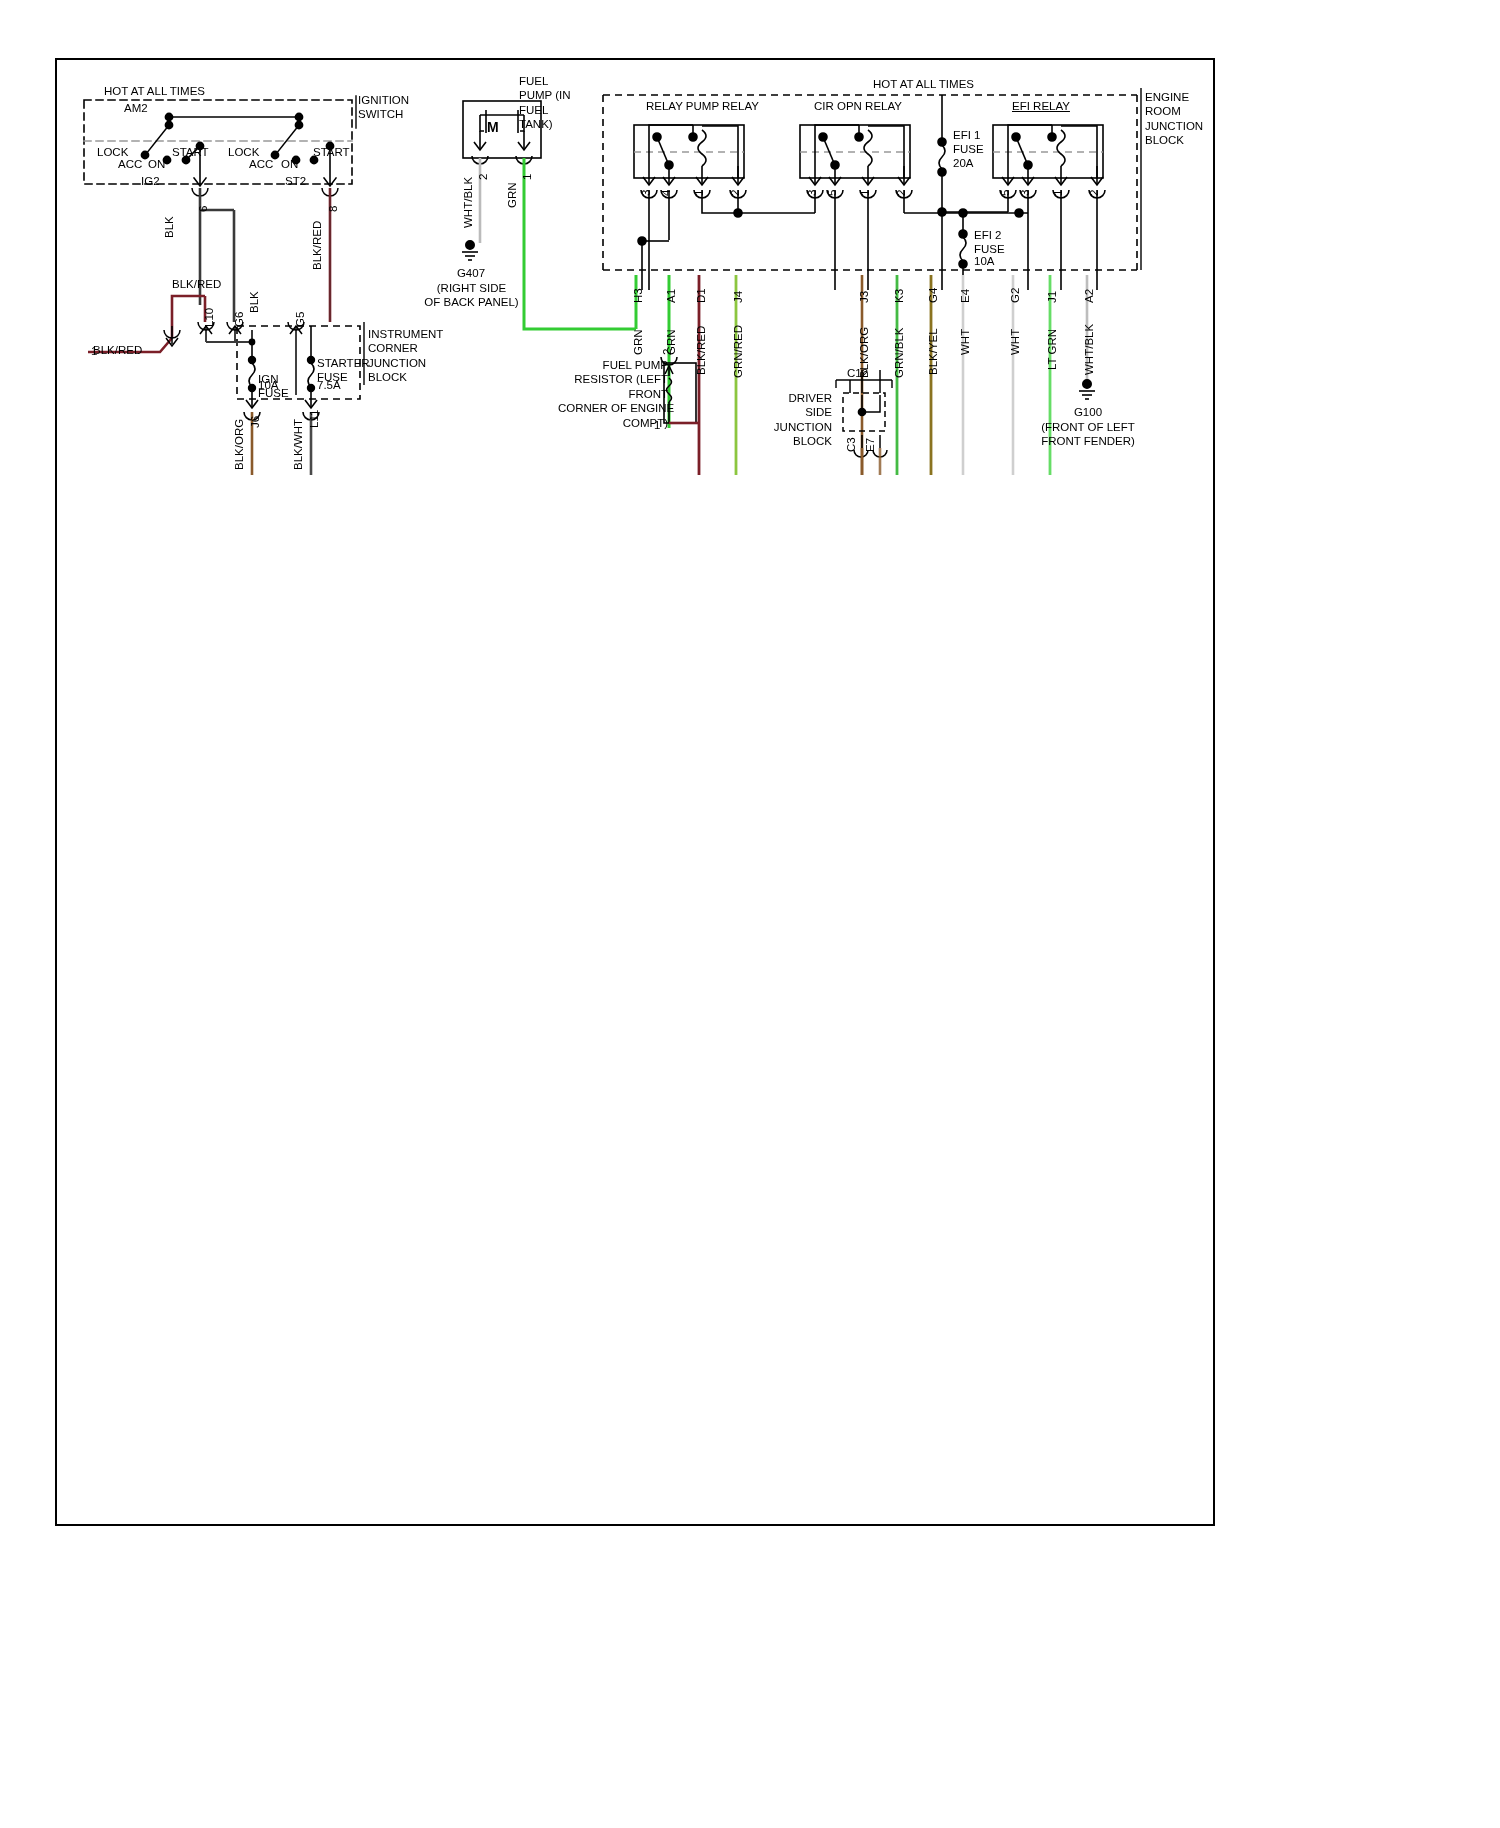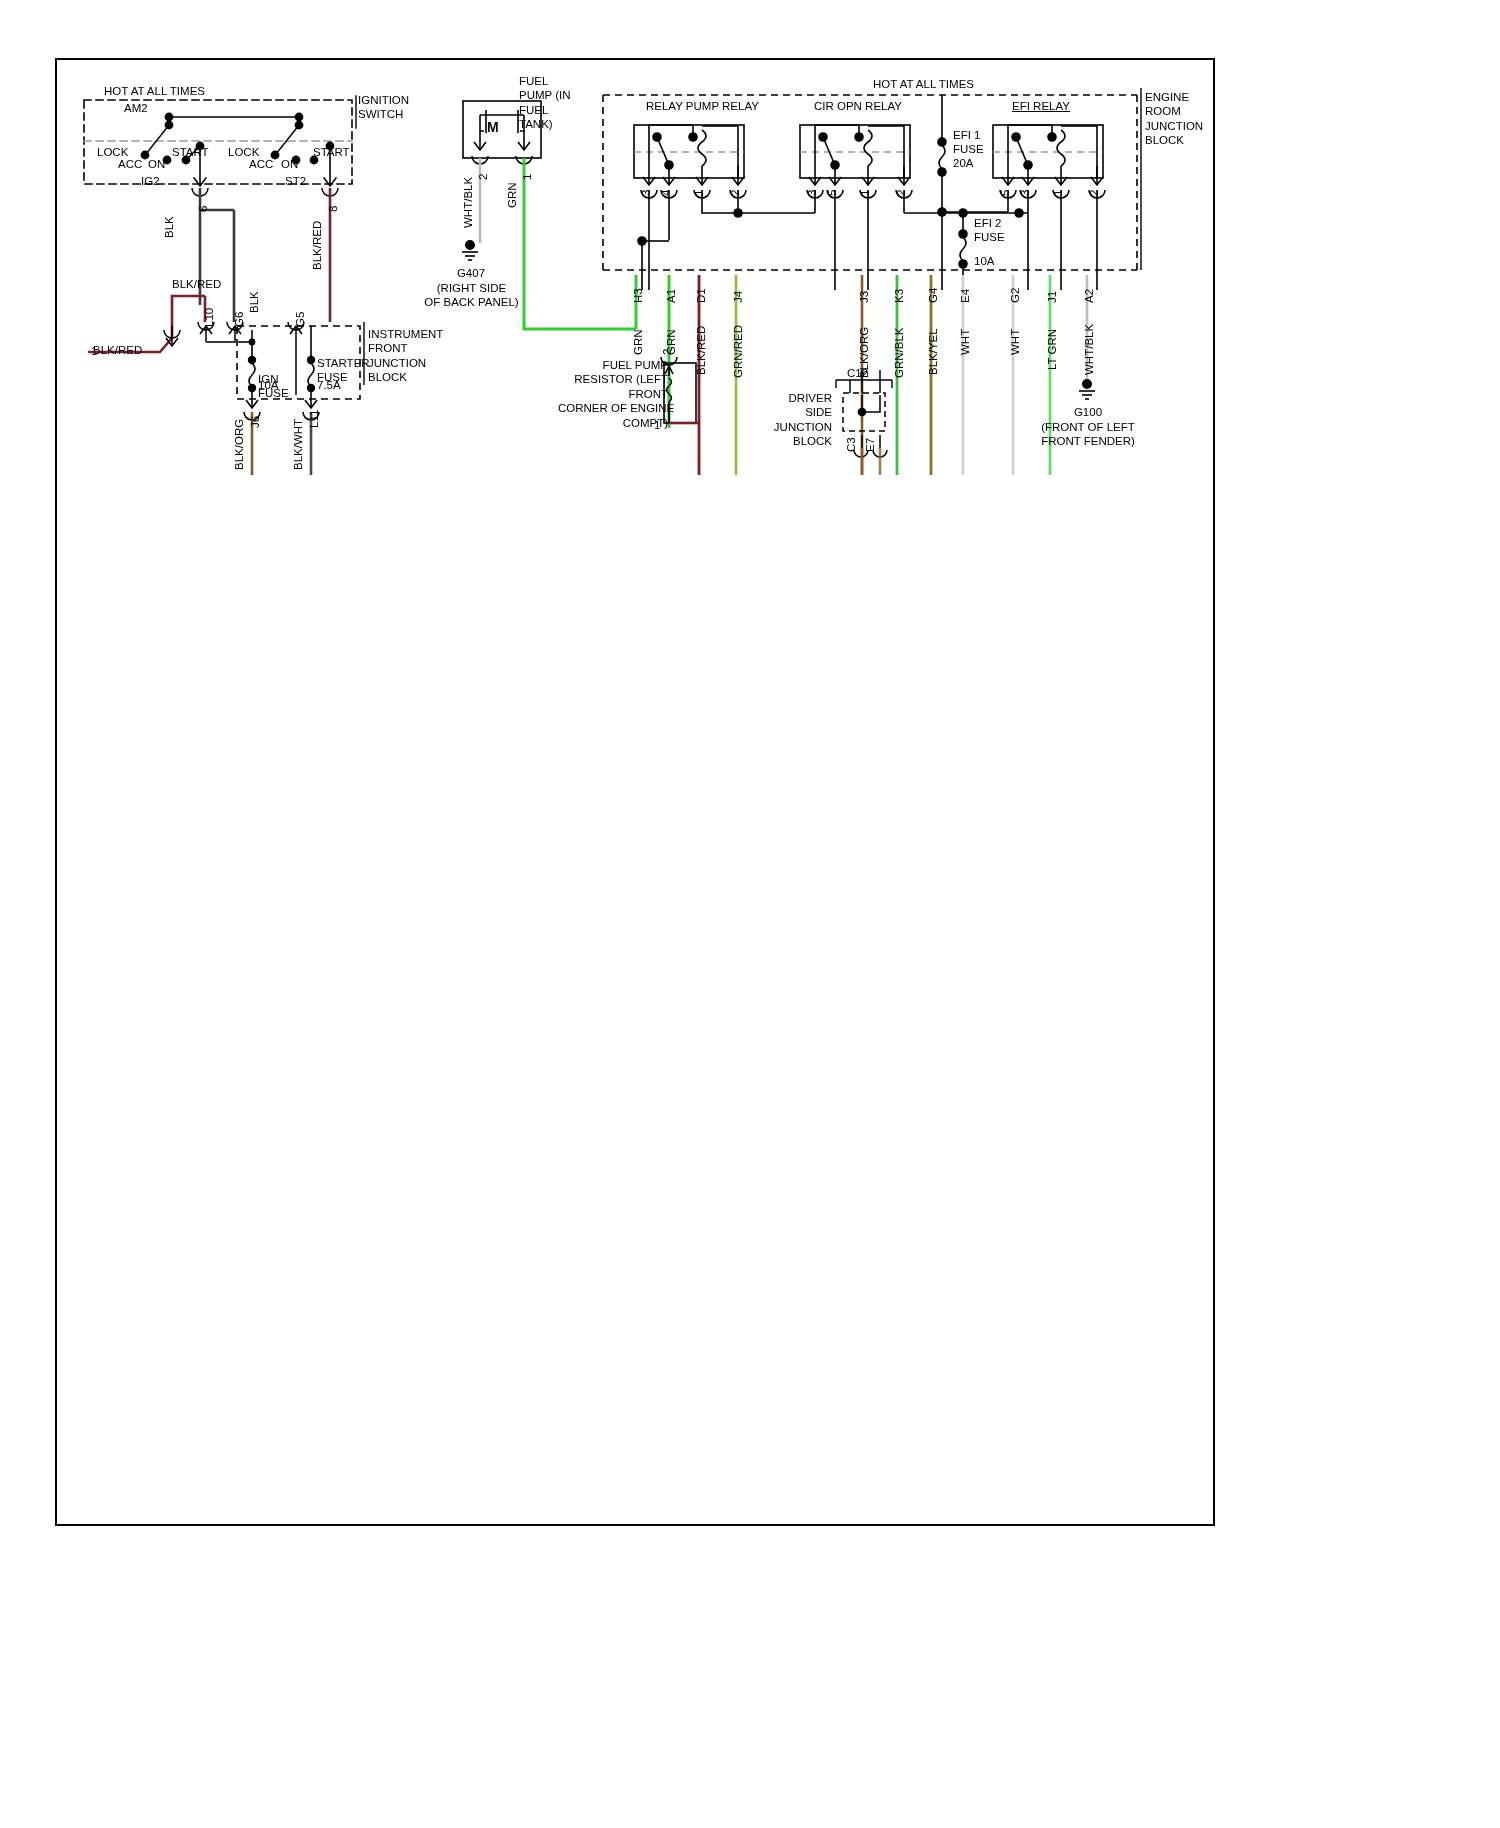--- a/index.html
+++ b/index.html
@@ -493,7 +493,7 @@
   <div class="lbl" style="left:953px;top:128px;">EFI 1
 FUSE</div>
   <div class="lbl" style="left:953px;top:156px;">20A</div>
-  <div class="lbl" style="left:974px;top:216px;">EFI 2
+  <div class="lbl" style="left:974px;top:228px;">EFI 2
 FUSE</div>
   <div class="lbl" style="left:974px;top:254px;">10A</div>
 

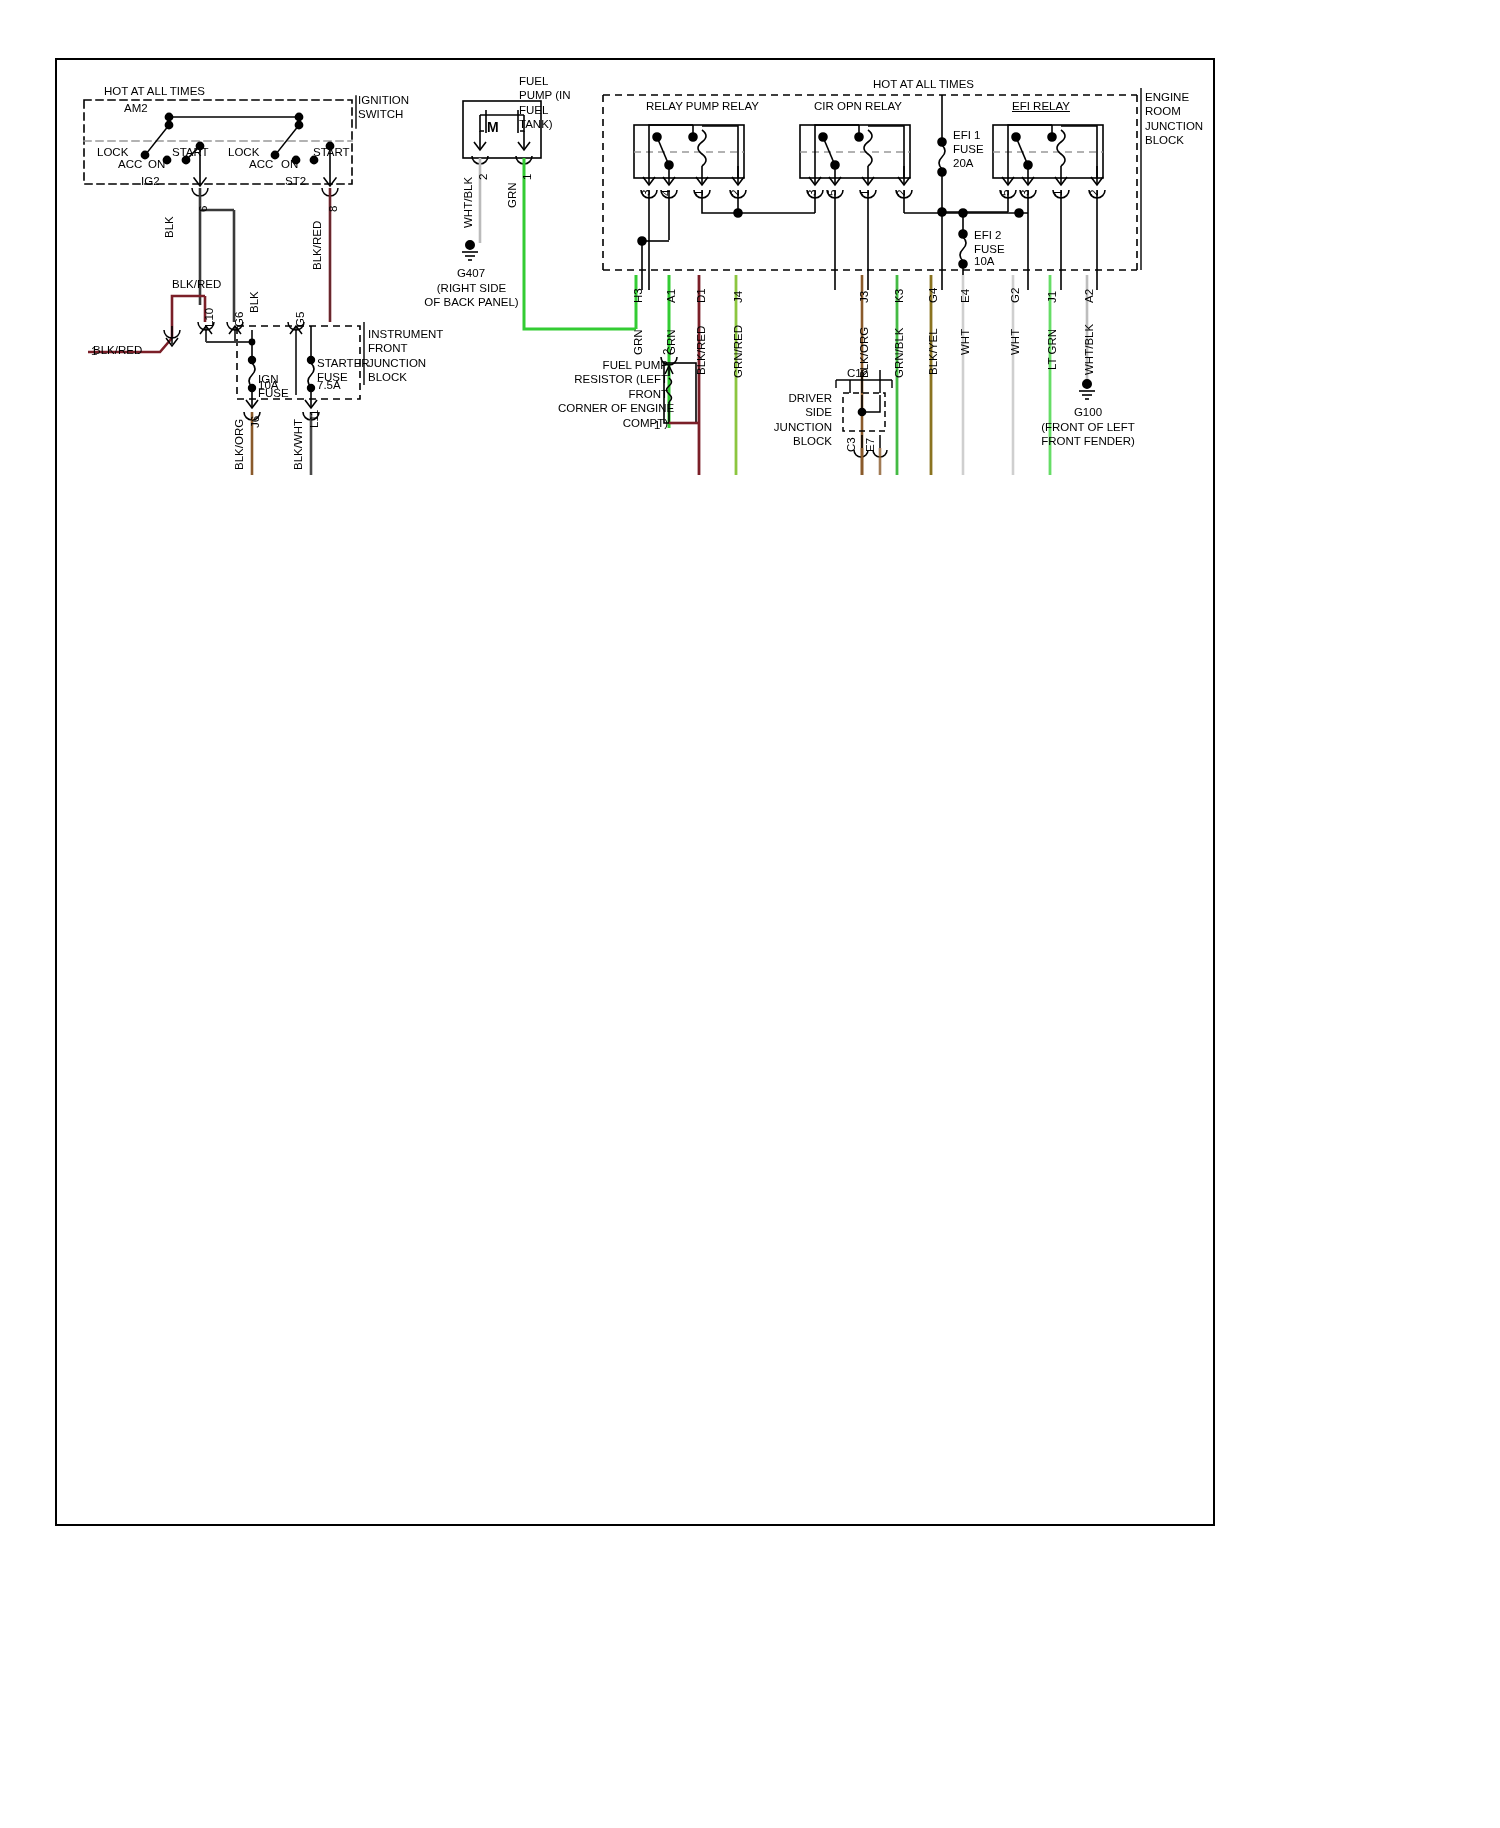--- a/index.html
+++ b/index.html
@@ -436,7 +436,7 @@
   <div class="vlbl" style="left:248px;top:313px;">BLK</div>
   <div class="vlbl" style="left:294px;top:327px;">G5</div>
   <div class="lbl" style="left:368px;top:327px;">INSTRUMENT
-FRONT
+CORNER
 JUNCTION
 BLOCK</div>
 

